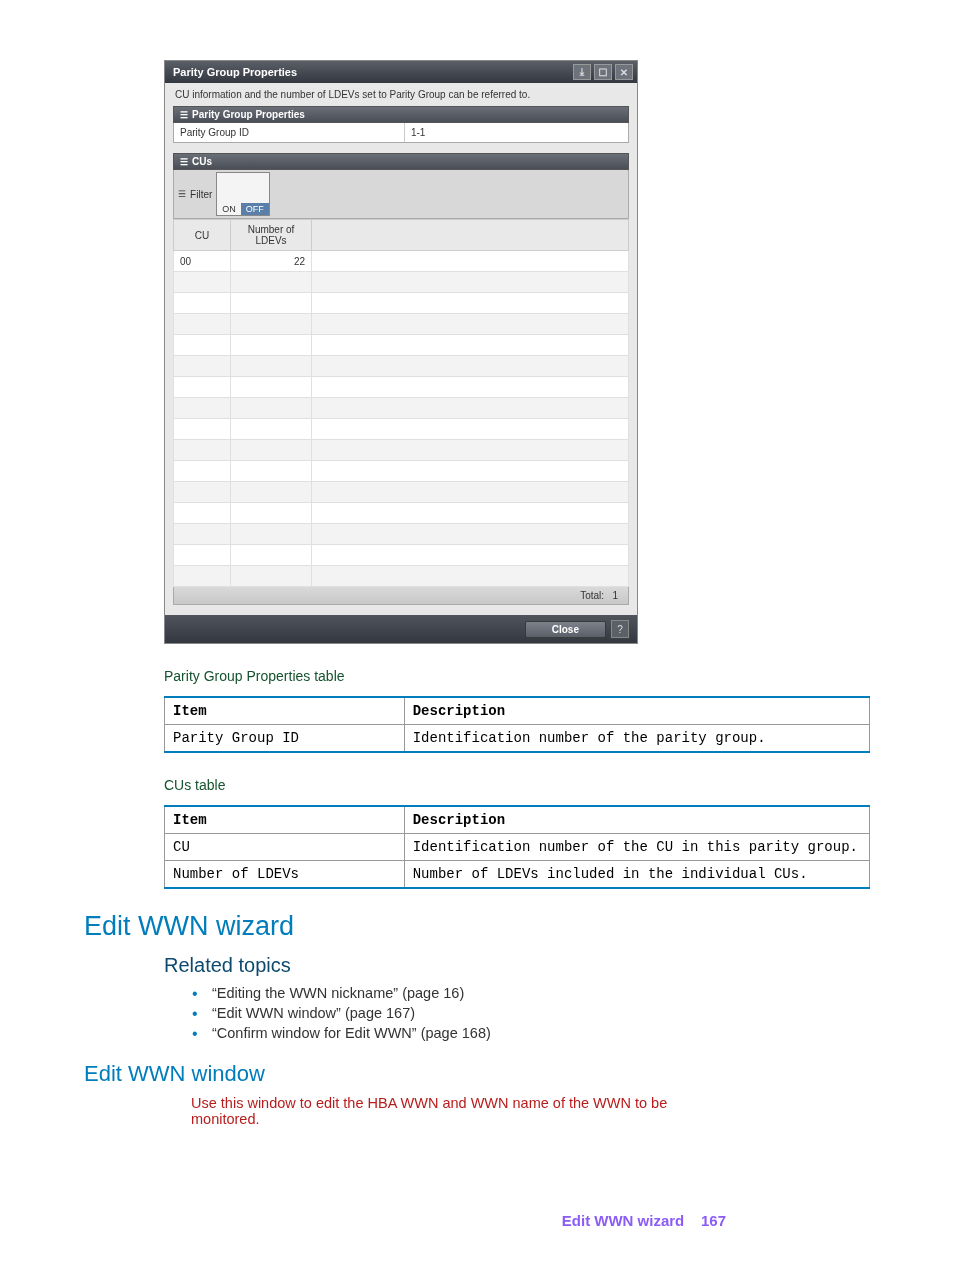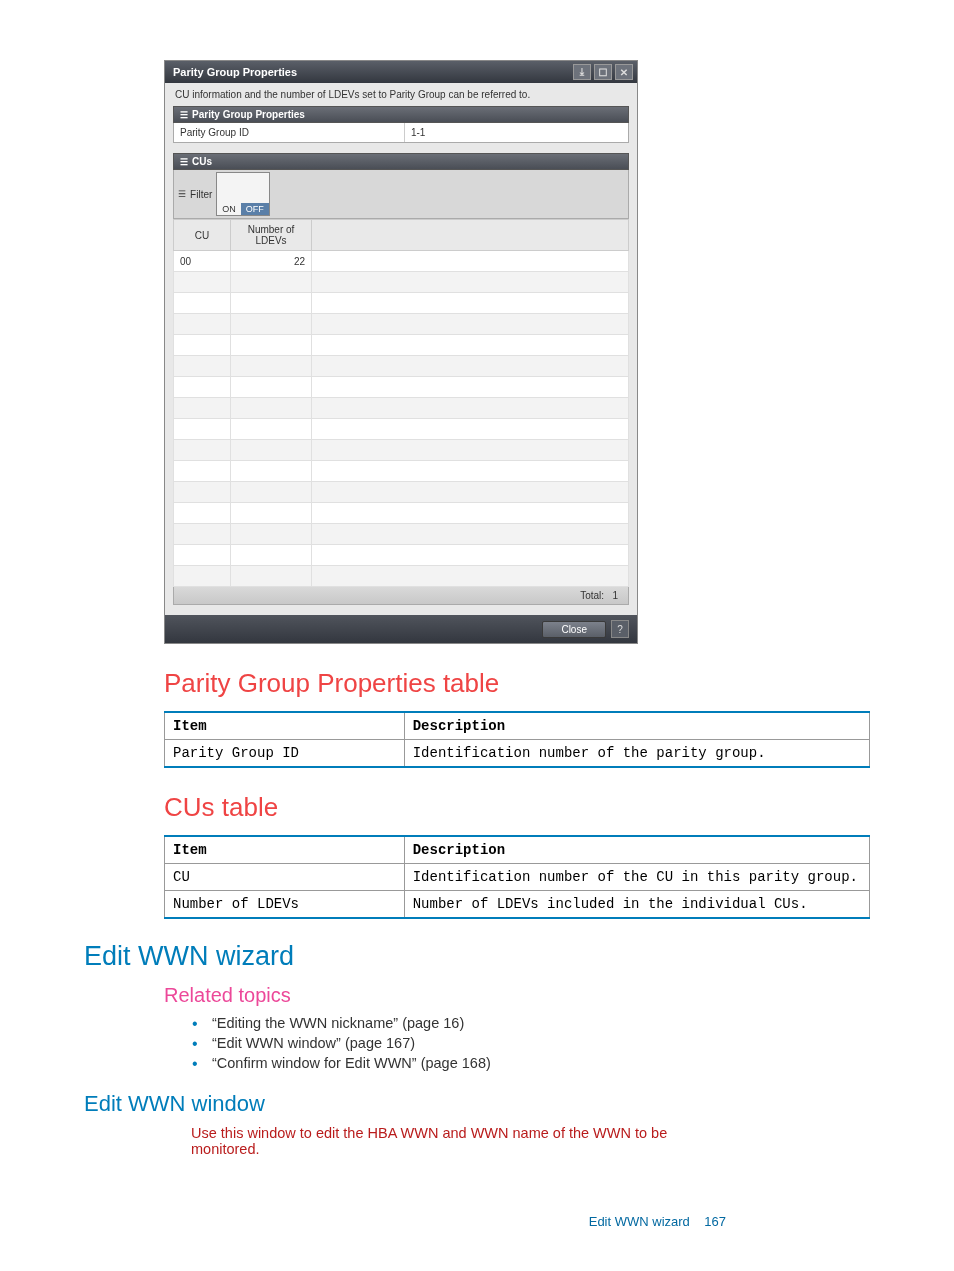--- a/index.html
+++ b/index.html
@@ -163,10 +163,11 @@
     background: linear-gradient(#7c818b, #5a5f68);
     color: #fff;
     border: 1px solid #3a3a3a;
-    padding: 2px 18px;
+    padding: 2px 26px;
     font-size: 10px;
     border-radius: 2px;
     cursor: pointer;
+    font-weight: bold;
   }
   .help-btn {
     width: 16px;

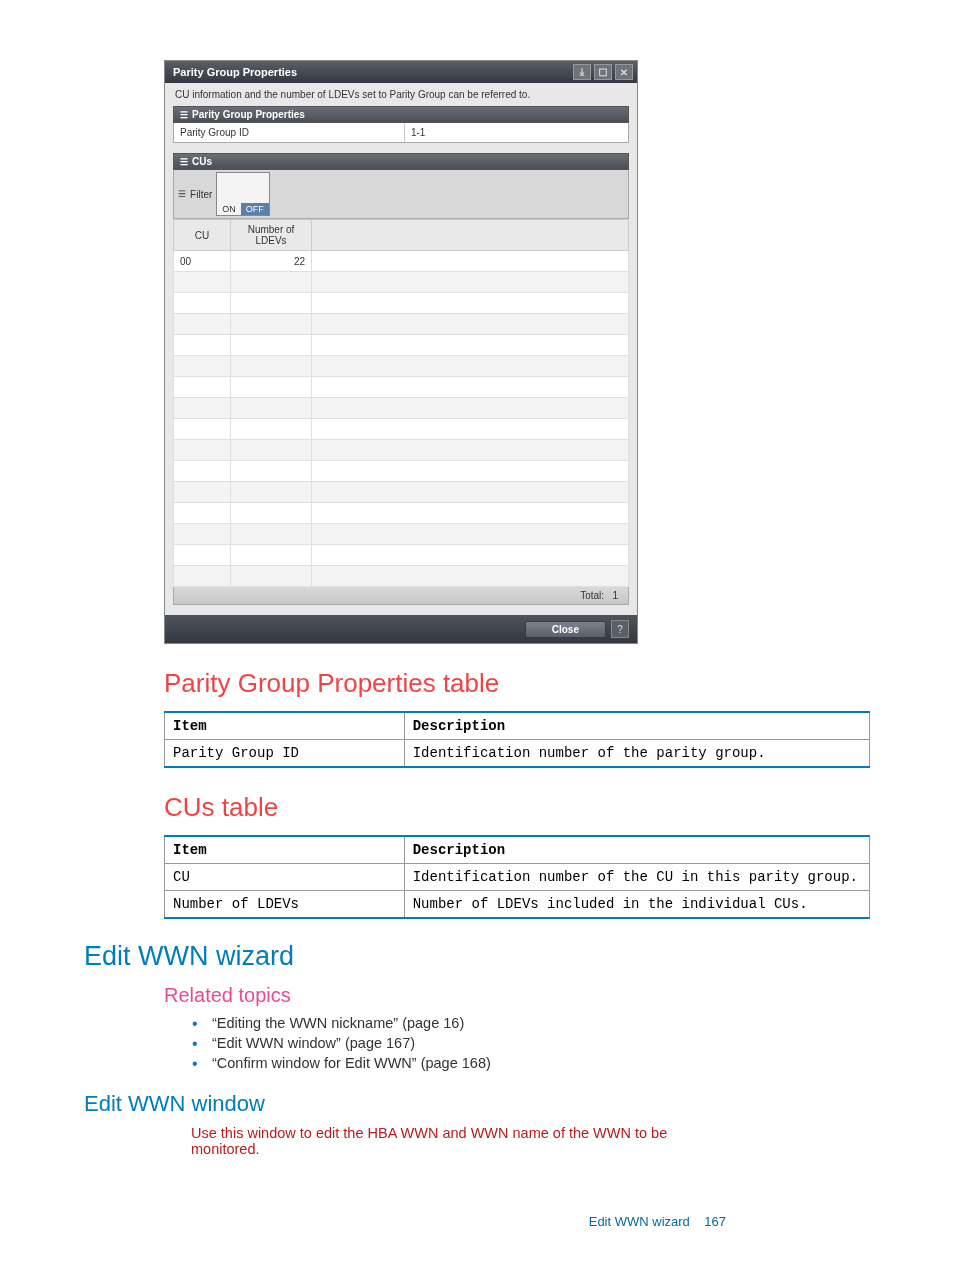--- a/index.html
+++ b/index.html
@@ -184,9 +184,9 @@
 
   
   .h3-blue {
-    color: #ef4444;
+    color: #14532d;
     font-family: sans-serif;
-    font-size: 26px;
+    font-size: 14px;
     font-weight: normal;
     margin: 24px 0 12px 80px;
   }

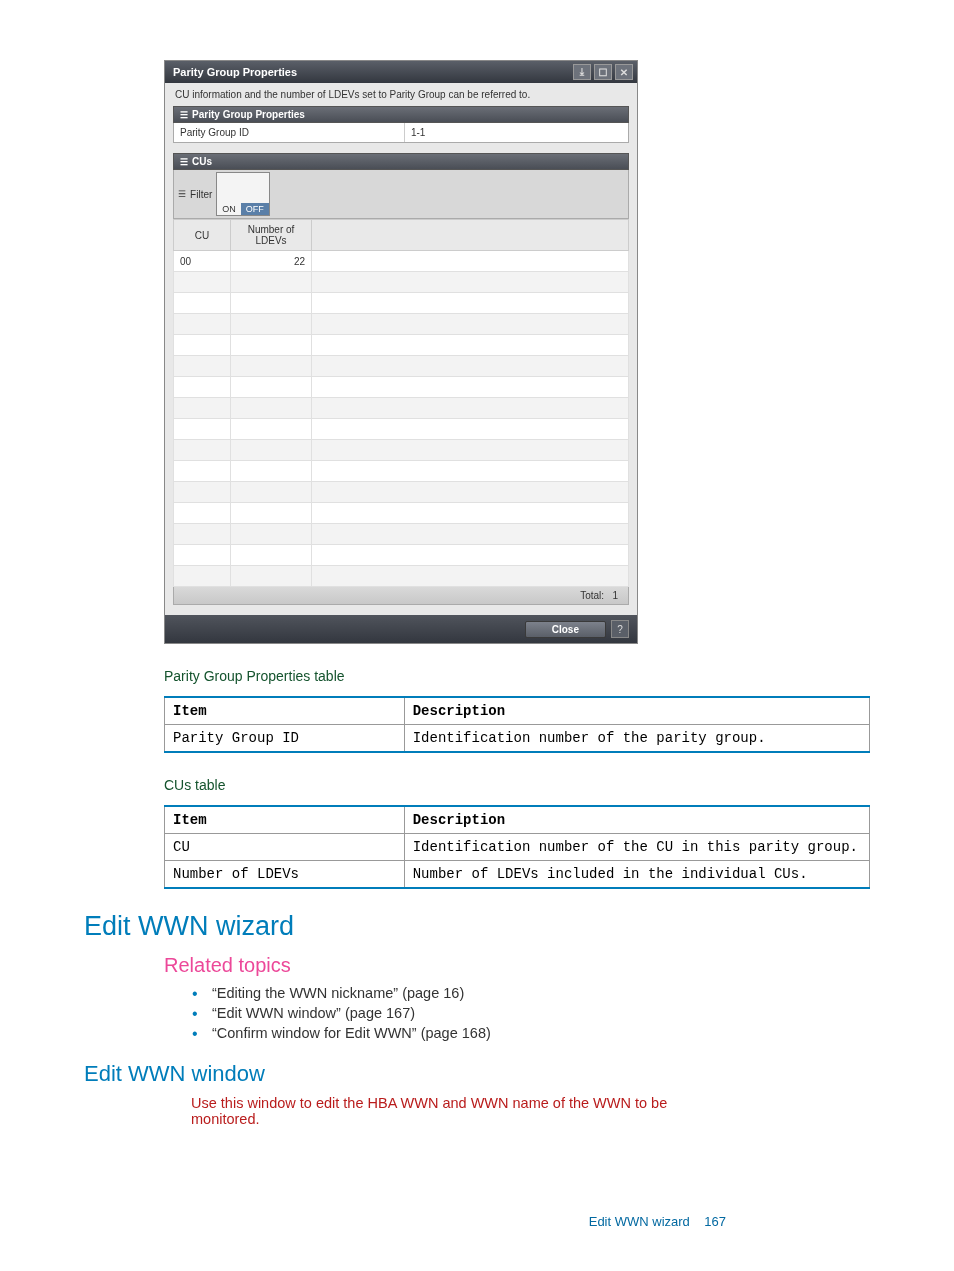--- a/index.html
+++ b/index.html
@@ -198,7 +198,7 @@
     margin: 22px 0 8px 0;
   }
   .h3-blue-sm {
-    color: #ec4899;
+    color: #0c4a6e;
     font-family: sans-serif;
     font-size: 20px;
     font-weight: normal;

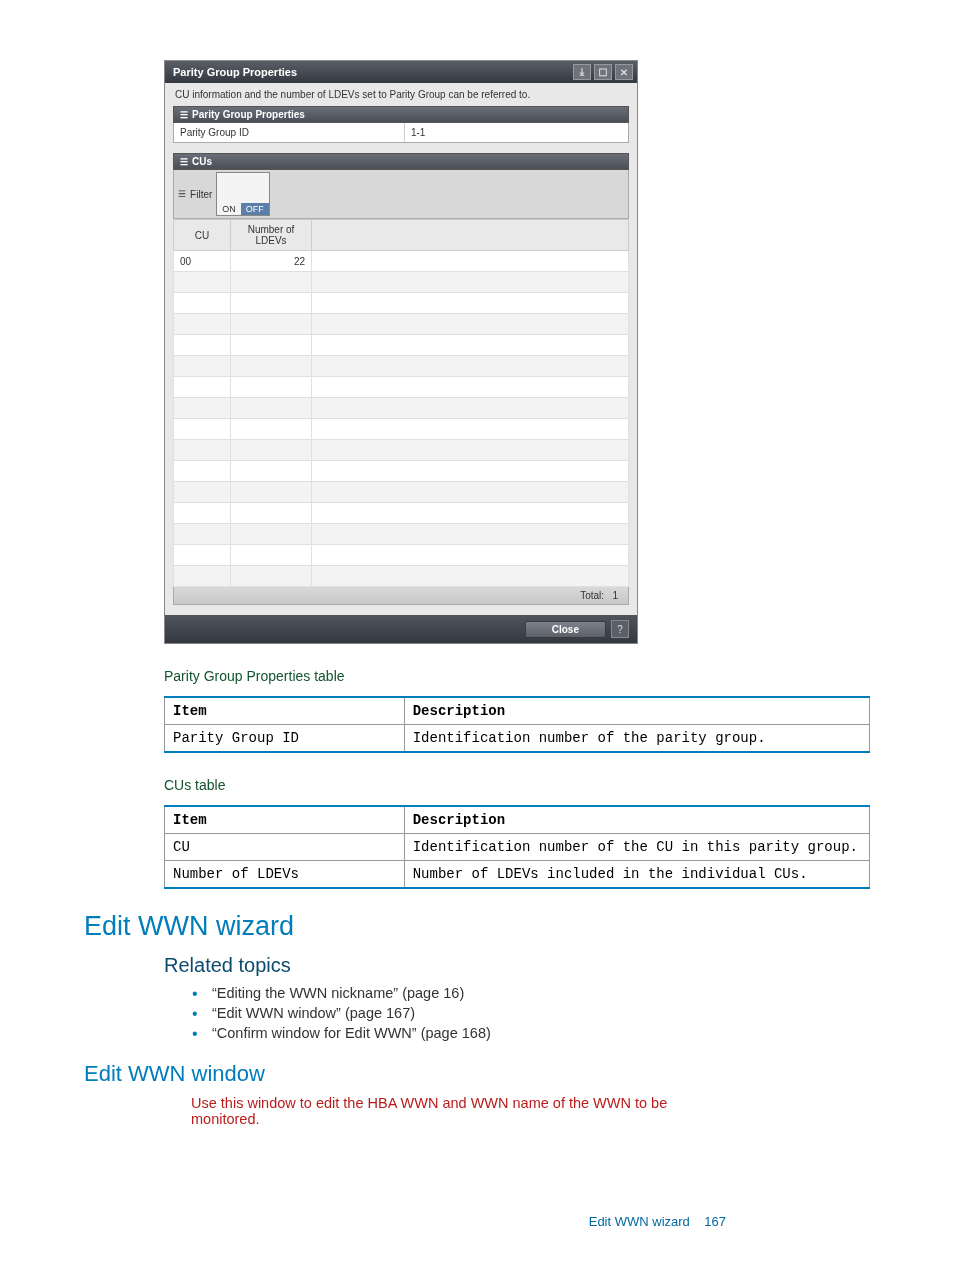--- a/index.html
+++ b/index.html
@@ -262,8 +262,9 @@
     position: absolute;
     bottom: 42px;
     right: 84px;
-    font-size: 13px;
-    color: #0369a1;
+    font-size: 15px;
+    color: #8b5cf6;
+    font-weight: bold;
   }
 </style>
 </head>

